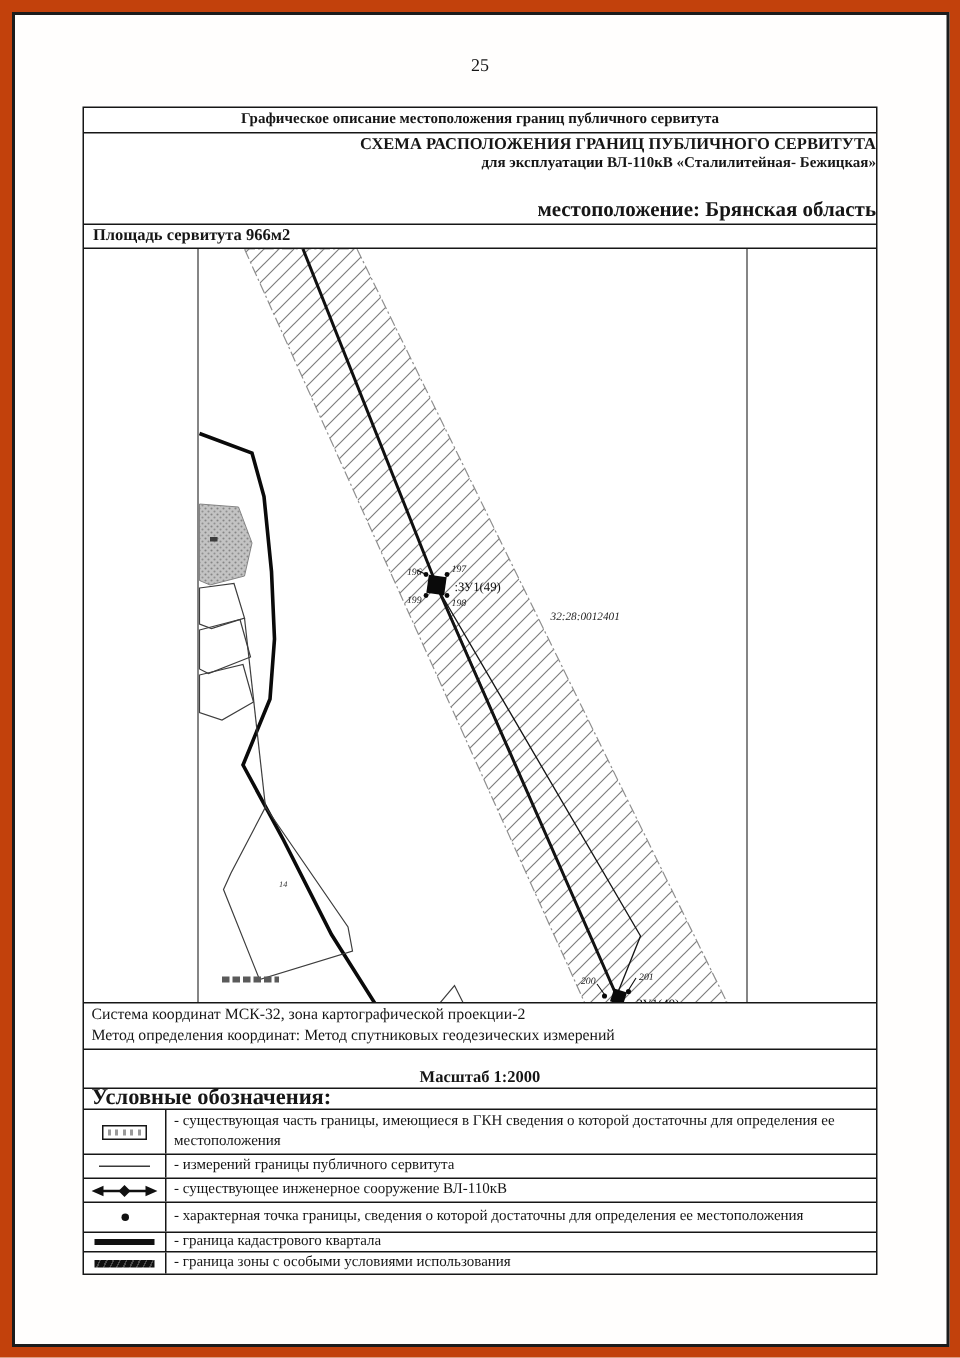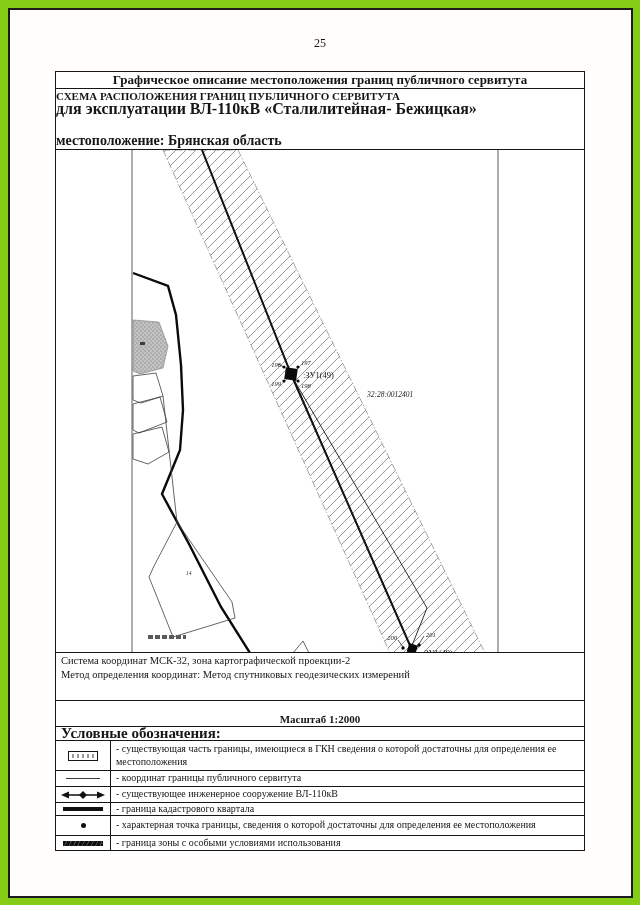--- a/index.html
+++ b/index.html
@@ -4,7 +4,7 @@
 <style>
   html,body{margin:0;padding:0;}
   body{width:640px;height:905px;background:#f4f4f1;font-family:"Liberation Serif","DejaVu Serif",serif;color:#161616;}
-  #page{position:absolute;left:0;top:0;width:640px;height:905px;background:#84cc16;overflow:hidden;}
+  #page{position:absolute;left:0;top:0;width:640px;height:905px;background:#c2410c;overflow:hidden;}
   #page-border{position:absolute;left:8px;top:8px;width:621px;height:886px;border:2px solid #1c1c1c;background:#fffefd;}
   #page-number{position:absolute;left:0;right:0;top:36px;text-align:center;font-size:12px;}
   #doc-table{position:absolute;left:55px;top:71px;width:530px;border:1.5px solid #161616;background:#fff;box-sizing:border-box;}

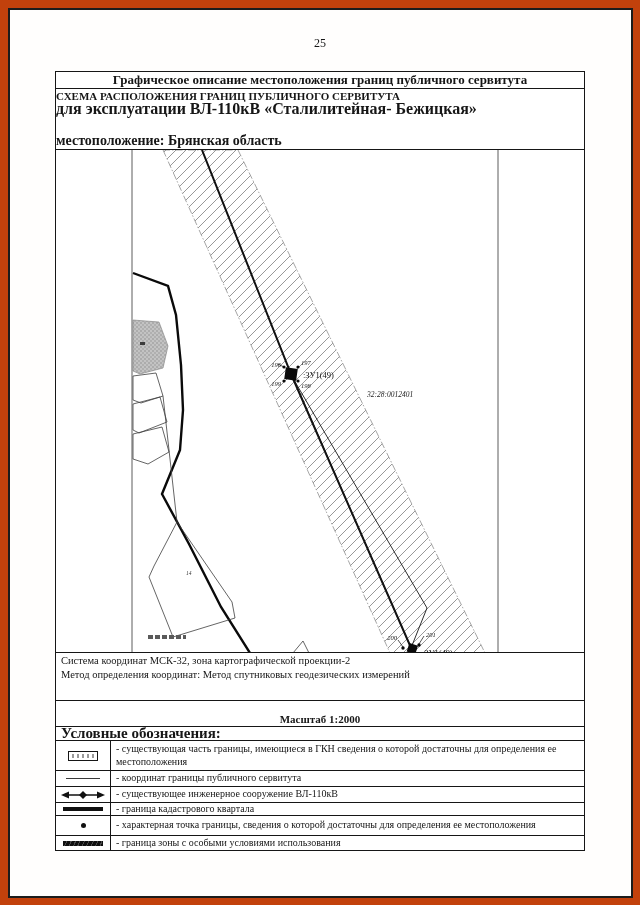--- a/index.html
+++ b/index.html
@@ -9,7 +9,7 @@
   #page-number{position:absolute;left:0;right:0;top:36px;text-align:center;font-size:12px;}
   #doc-table{position:absolute;left:55px;top:71px;width:530px;border:1.5px solid #161616;background:#fff;box-sizing:border-box;}
   #doc-table *{box-sizing:border-box;}
-  .t-title{border-bottom:1.5px solid #161616;text-align:center;font-weight:700;font-size:13px;line-height:16px;height:17px;white-space:nowrap;}
+  .t-title{border-bottom:1.5px solid #161616;text-align:center;font-weight:700;font-size:10px;line-height:16px;height:17px;white-space:nowrap;}
   .t-scheme{border-bottom:1.5px solid #161616;text-align:left;padding:1px 0 2px;}
   .t-scheme .l1{font-weight:700;font-size:11px;line-height:13px;}
   .t-scheme .l2{font-weight:700;font-size:16px;line-height:12px;}

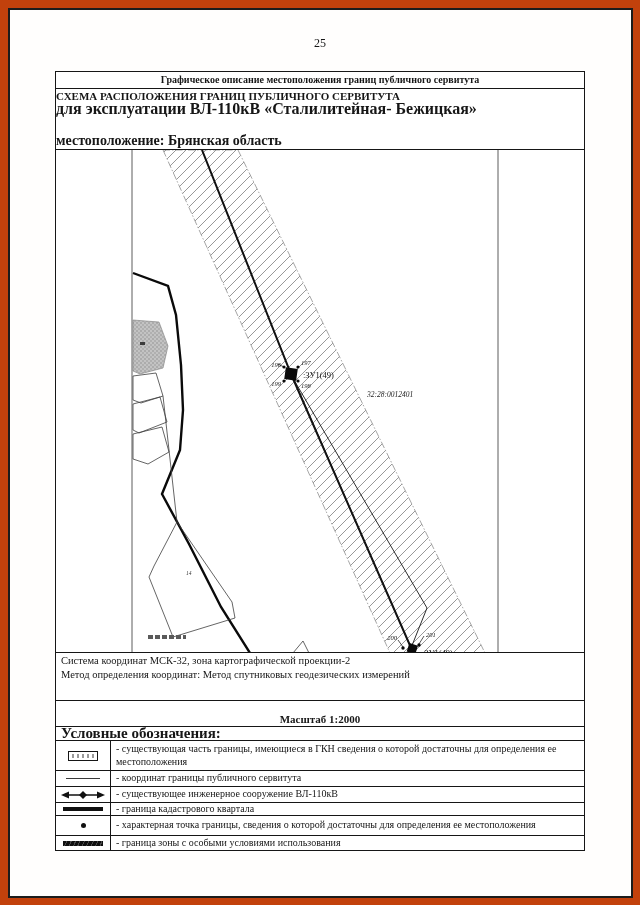--- a/index.html
+++ b/index.html
@@ -10,7 +10,7 @@
   #doc-table{position:absolute;left:55px;top:71px;width:530px;border:1.5px solid #161616;background:#fff;box-sizing:border-box;}
   #doc-table *{box-sizing:border-box;}
   .t-title{border-bottom:1.5px solid #161616;text-align:center;font-weight:700;font-size:10px;line-height:16px;height:17px;white-space:nowrap;}
-  .t-scheme{border-bottom:1.5px solid #161616;text-align:left;padding:1px 0 2px;}
+  .t-scheme{border-bottom:1.5px solid #161616;text-align:right;padding:1px 0 2px;}
   .t-scheme .l1{font-weight:700;font-size:11px;line-height:13px;}
   .t-scheme .l2{font-weight:700;font-size:16px;line-height:12px;}
   .t-scheme .l3{font-weight:700;font-size:14px;line-height:12px;margin-top:20px;}

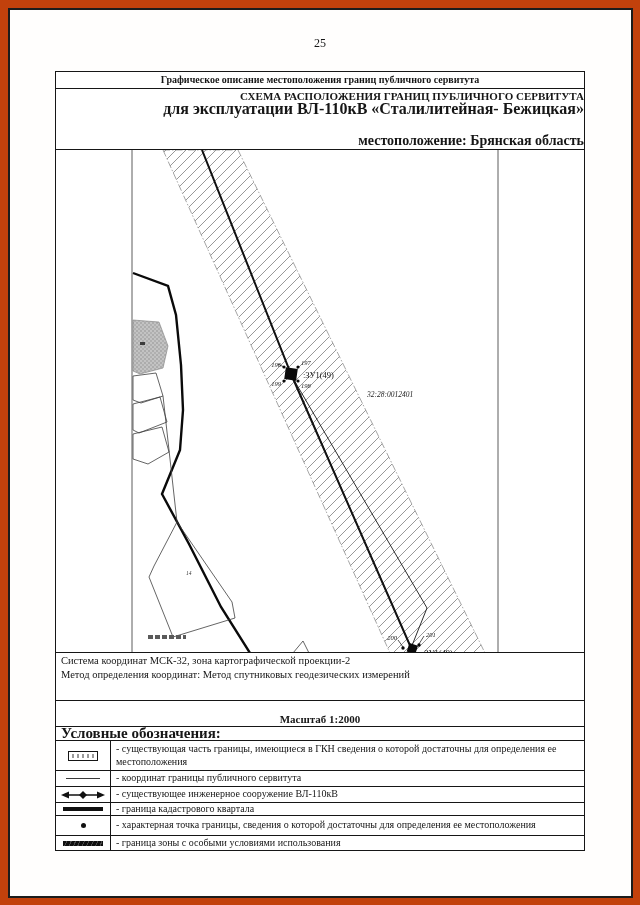--- a/index.html
+++ b/index.html
@@ -12,7 +12,7 @@
   .t-title{border-bottom:1.5px solid #161616;text-align:center;font-weight:700;font-size:10px;line-height:16px;height:17px;white-space:nowrap;}
   .t-scheme{border-bottom:1.5px solid #161616;text-align:right;padding:1px 0 2px;}
   .t-scheme .l1{font-weight:700;font-size:11px;line-height:13px;}
-  .t-scheme .l2{font-weight:700;font-size:16px;line-height:12px;}
+  .t-scheme .l2{font-weight:700;font-size:10px;line-height:12px;}
   .t-scheme .l3{font-weight:700;font-size:14px;line-height:12px;margin-top:20px;}
   .t-area{border-bottom:1.5px solid #161616;font-weight:700;font-size:11px;line-height:15px;height:16px;padding-left:6px;}
   .t-map{height:503px;border-bottom:1.5px solid #161616;position:relative;overflow:hidden;background:#fff;}

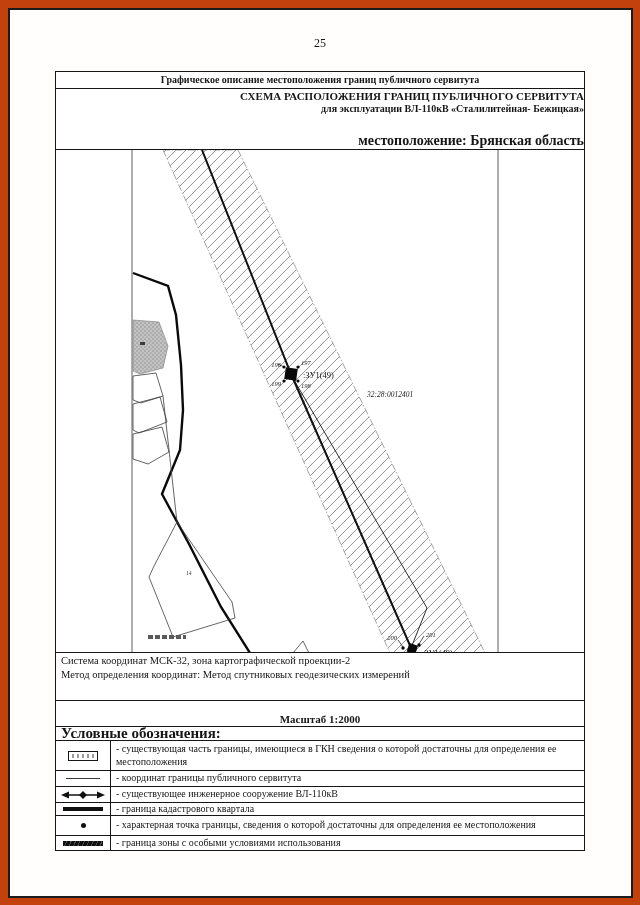--- a/index.html
+++ b/index.html
@@ -50,6 +50,7 @@
       <div class="l3">местоположение: Брянская область</div>
     </div>
 
+    <div class="t-area">Площадь сервитута  966м2</div>
 
     <div class="t-map">
       <svg width="528" height="503" viewBox="0 0 528 503">

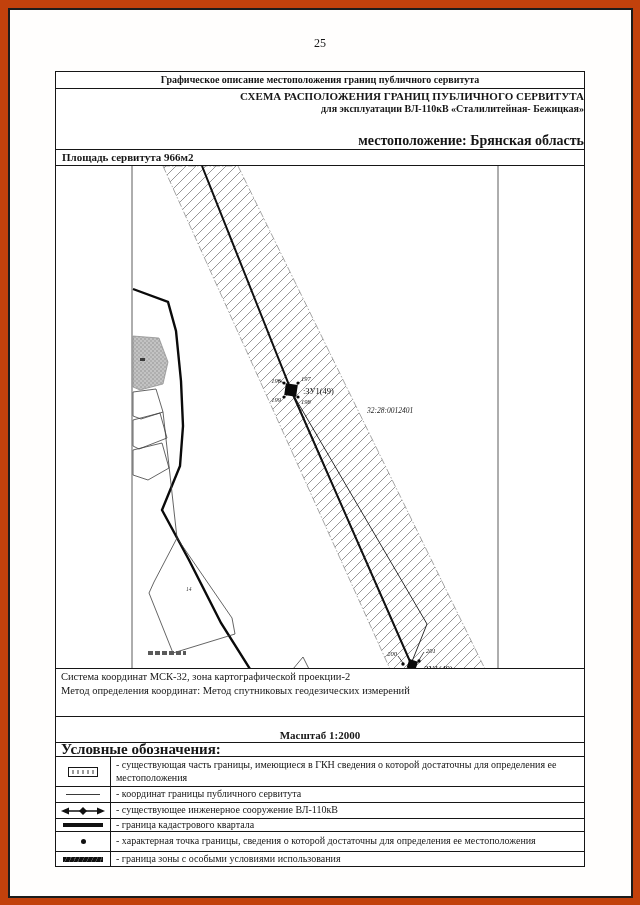--- a/index.html
+++ b/index.html
@@ -17,7 +17,7 @@
   .t-area{border-bottom:1.5px solid #161616;font-weight:700;font-size:11px;line-height:15px;height:16px;padding-left:6px;}
   .t-map{height:503px;border-bottom:1.5px solid #161616;position:relative;overflow:hidden;background:#fff;}
   .t-map svg{position:absolute;left:0;top:0;}
-  .t-coord{border-bottom:1.2px solid #161616;font-size:10.5px;line-height:13.5px;padding:1px 5px 19px;}
+  .t-coord{border-bottom:1.2px solid #161616;font-size:10.5px;line-height:13.5px;padding:1px 5px 2px;}
   .t-coord .lbl{font-weight:400;}
   .t-scale{border-bottom:1.2px solid #161616;text-align:center;font-weight:700;font-size:11px;line-height:14px;height:15px;margin-top:11px;}
   .t-ltitle{border-bottom:1.2px solid #161616;font-weight:700;font-size:15px;line-height:13px;height:14px;padding-left:5px;}

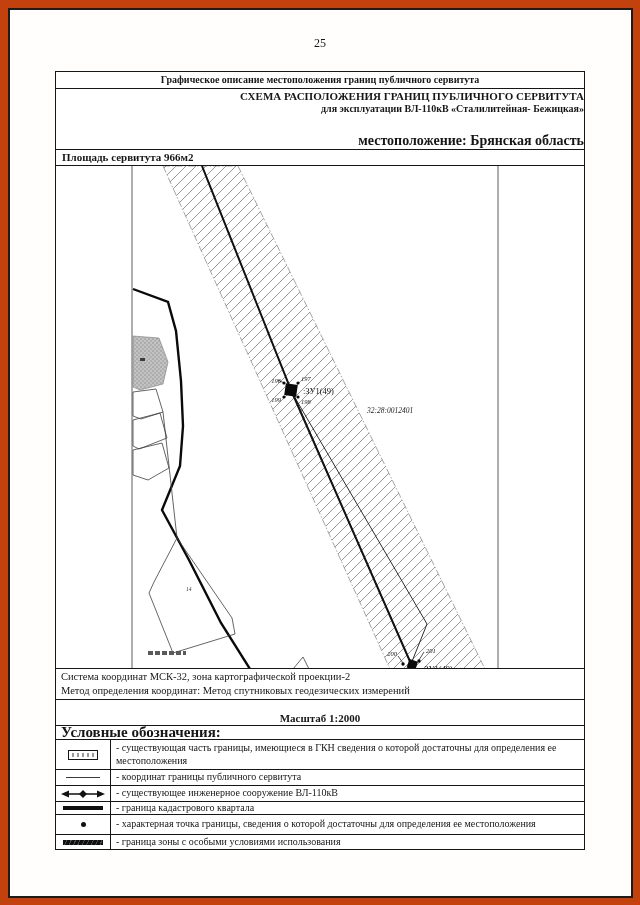--- a/index.html
+++ b/index.html
@@ -141,7 +141,7 @@
         <div class="sym-thinline"></div>
       </div>
       <div class="ltxt">
-          <span>- координат границы публичного сервитута</span>
+          <span>- измерений границы публичного сервитута</span>
         </div>
     </div>
 

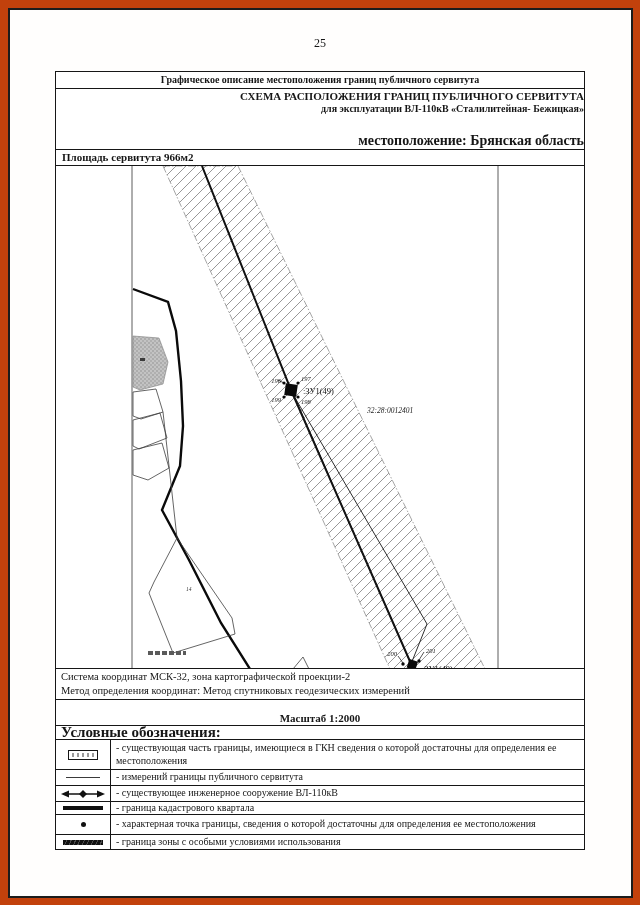--- a/index.html
+++ b/index.html
@@ -159,21 +159,21 @@
         </div>
     </div>
 
+    <div class="lrow h20">
+      <div class="lsym">
+        <div class="sym-dot"></div>
+      </div>
+      <div class="ltxt">
+          <span>- характерная точка границы, сведения о которой достаточны для определения ее местоположения</span>
+        </div>
+    </div>
+
     <div class="lrow h13">
       <div class="lsym">
         <div class="sym-thick"></div>
       </div>
       <div class="ltxt">
           <span>- граница кадастрового квартала</span>
-        </div>
-    </div>
-
-    <div class="lrow h20">
-      <div class="lsym">
-        <div class="sym-dot"></div>
-      </div>
-      <div class="ltxt">
-          <span>- характерная точка границы, сведения о которой достаточны для определения ее местоположения</span>
         </div>
     </div>
 

